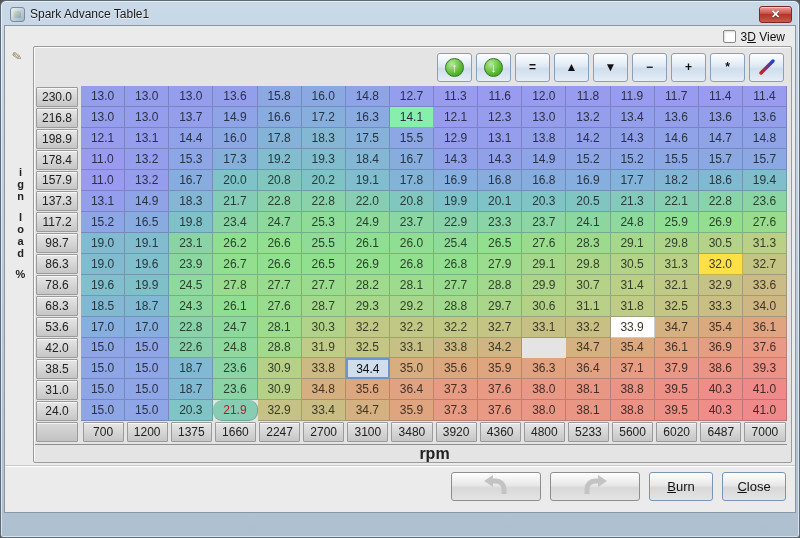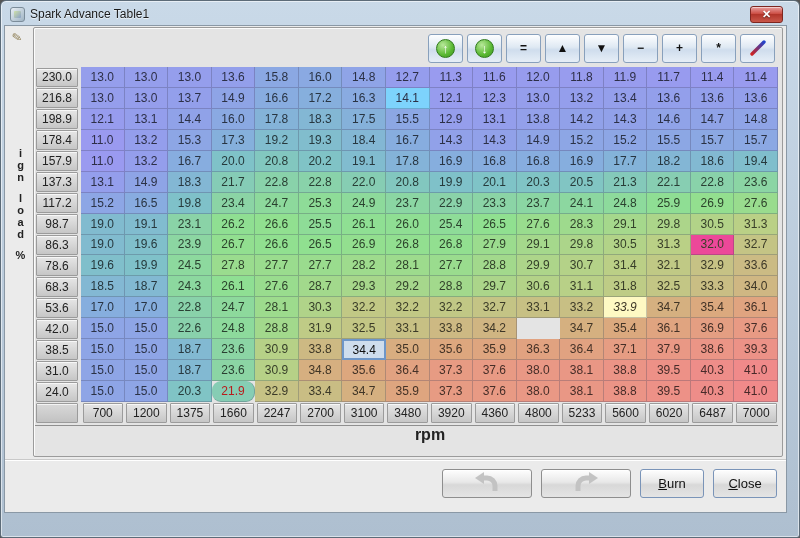--- a/index.html
+++ b/index.html
@@ -7,7 +7,7 @@
               font-family:"Liberation Sans", sans-serif; }
   .window { position:absolute; top:0; left:0; width:800px; height:538px;
             background:linear-gradient(#c9d9e8,#aebfd0); border:1px solid #5c6b78;
-            border-radius:6px 6px 3px 3px; padding:2px 12px 3px 3px;
+            border-radius:6px 6px 3px 3px; padding:2px 3px 3px 3px;
             box-shadow: inset 0 0 0 1px rgba(255,255,255,.55); }
   .titlebar { height:22px; display:flex; align-items:center; padding:0 4px; }
   .title-icon { width:15px; height:15px; margin:0 5px 0 2px;

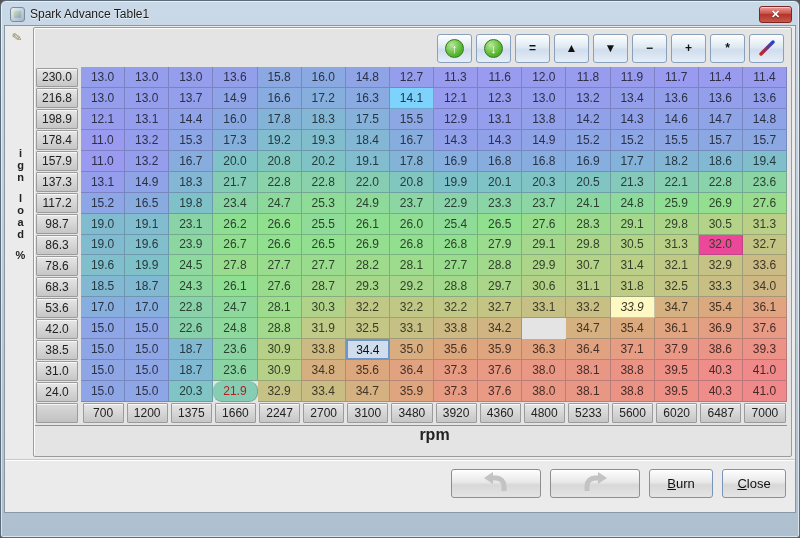--- a/index.html
+++ b/index.html
@@ -93,6 +93,10 @@
     </div>
   </div>
   <div class="win-body">
+    <div class="view3d-row">
+      <div class="checkbox"></div>
+      <div class="checkbox-label">3<span class="u">D</span> View</div>
+    </div>
     <div class="panel-row">
       <div class="left-strip">
         <div class="edit-icon">✎</div>

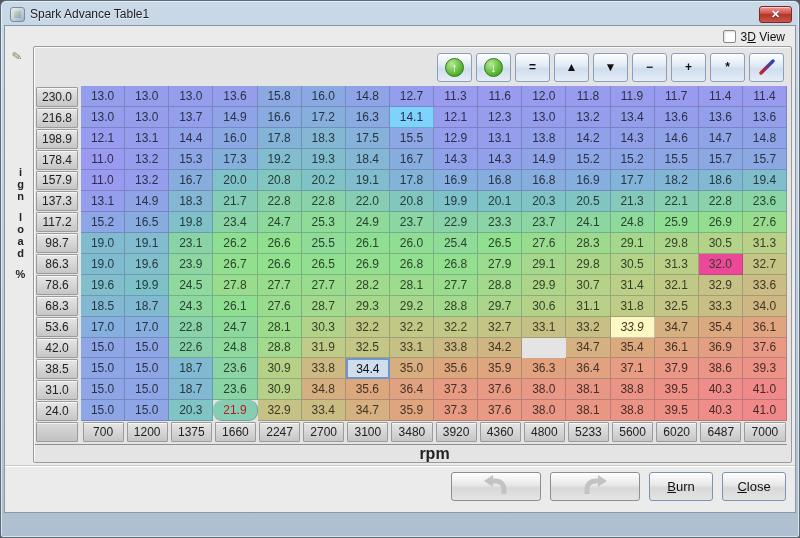--- a/index.html
+++ b/index.html
@@ -166,7 +166,7 @@
               <div class="cell" style="background: rgb(136, 172, 224); color: rgb(41, 52, 67);">16.6</div>
               <div class="cell" style="background: rgb(134, 175, 221); color: rgb(40, 53, 66);">17.2</div>
               <div class="cell" style="background: rgb(137, 171, 225); color: rgb(41, 51, 68);">16.3</div>
-              <div class="cell" style="background: #7dd3fc; color: rgb(44, 48, 70);">14.1</div>
+              <div class="cell" style="background: #86efac; color: rgb(44, 48, 70);">14.1</div>
               <div class="cell" style="background: rgb(151, 156, 238); color: rgb(45, 47, 71);">12.1</div>
               <div class="cell" style="background: rgb(151, 157, 237); color: rgb(45, 47, 71);">12.3</div>
               <div class="cell" style="background: rgb(149, 158, 236); color: rgb(45, 47, 71);">13.0</div>

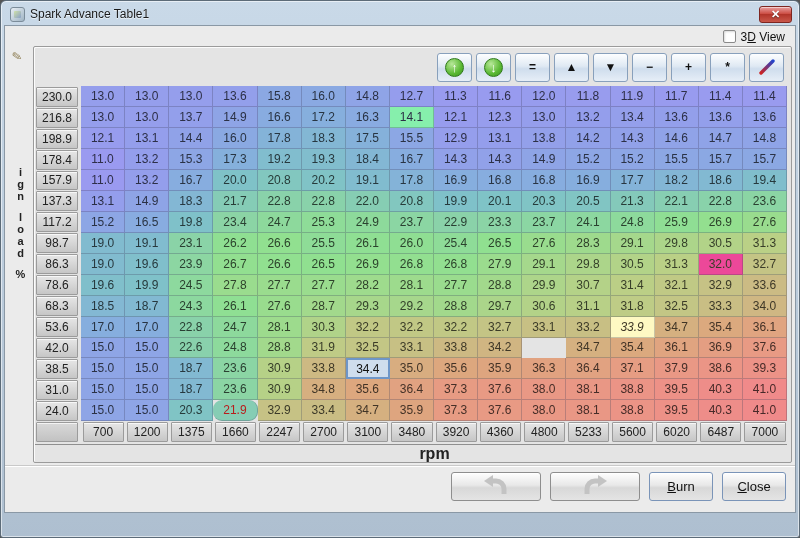--- a/index.html
+++ b/index.html
@@ -292,7 +292,7 @@
               <div class="cell" style="background: rgb(172, 213, 138); color: rgb(52, 64, 41);">29.8</div>
               <div class="cell" style="background: rgb(178, 211, 136); color: rgb(53, 63, 41);">30.5</div>
               <div class="cell" style="background: rgb(186, 208, 134); color: rgb(56, 62, 40);">31.3</div>
-              <div class="cell" style="background: #ec4899; color: rgb(58, 61, 40);">32.0</div>
+              <div class="cell" style="background: #fde047; color: rgb(58, 61, 40);">32.0</div>
               <div class="cell" style="background: rgb(196, 196, 133); color: rgb(59, 59, 40);">32.7</div>
               <div class="rowhdr">78.6</div>
               <div class="cell" style="background: rgb(128, 191, 203); color: rgb(38, 57, 61);">19.6</div>

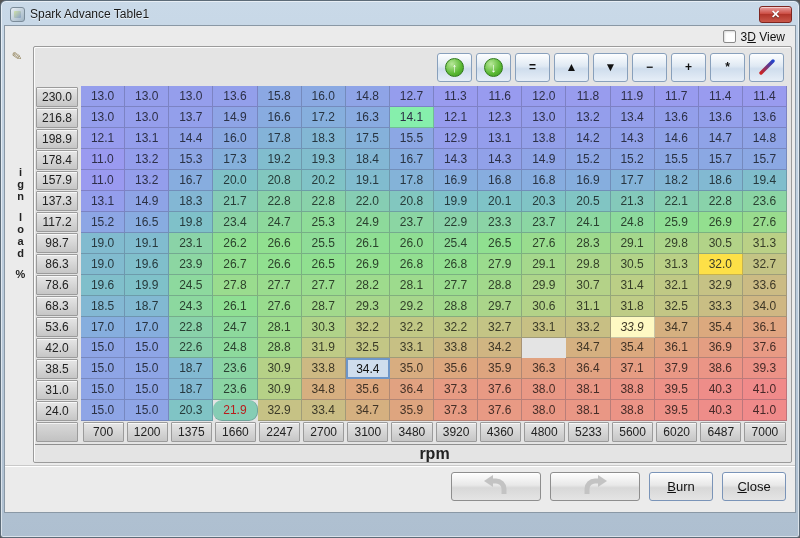--- a/index.html
+++ b/index.html
@@ -341,7 +341,7 @@
               <div class="cell" style="background: rgb(196, 196, 133); color: rgb(59, 59, 40);">32.7</div>
               <div class="cell" style="background: rgb(199, 192, 132); color: rgb(60, 58, 40);">33.1</div>
               <div class="cell" style="background: rgb(200, 191, 132); color: rgb(60, 57, 40);">33.2</div>
-              <div class="cell" style="background: #fef9c3; color: rgb(62, 55, 39); font-style: italic;">33.9</div>
+              <div class="cell" style="background: #ffffff; color: rgb(62, 55, 39);">33.9</div>
               <div class="cell" style="background: rgb(213, 176, 128); color: rgb(64, 53, 38);">34.7</div>
               <div class="cell" style="background: rgb(219, 169, 126); color: rgb(66, 51, 38);">35.4</div>
               <div class="cell" style="background: rgb(224, 164, 128); color: rgb(67, 49, 38);">36.1</div>

